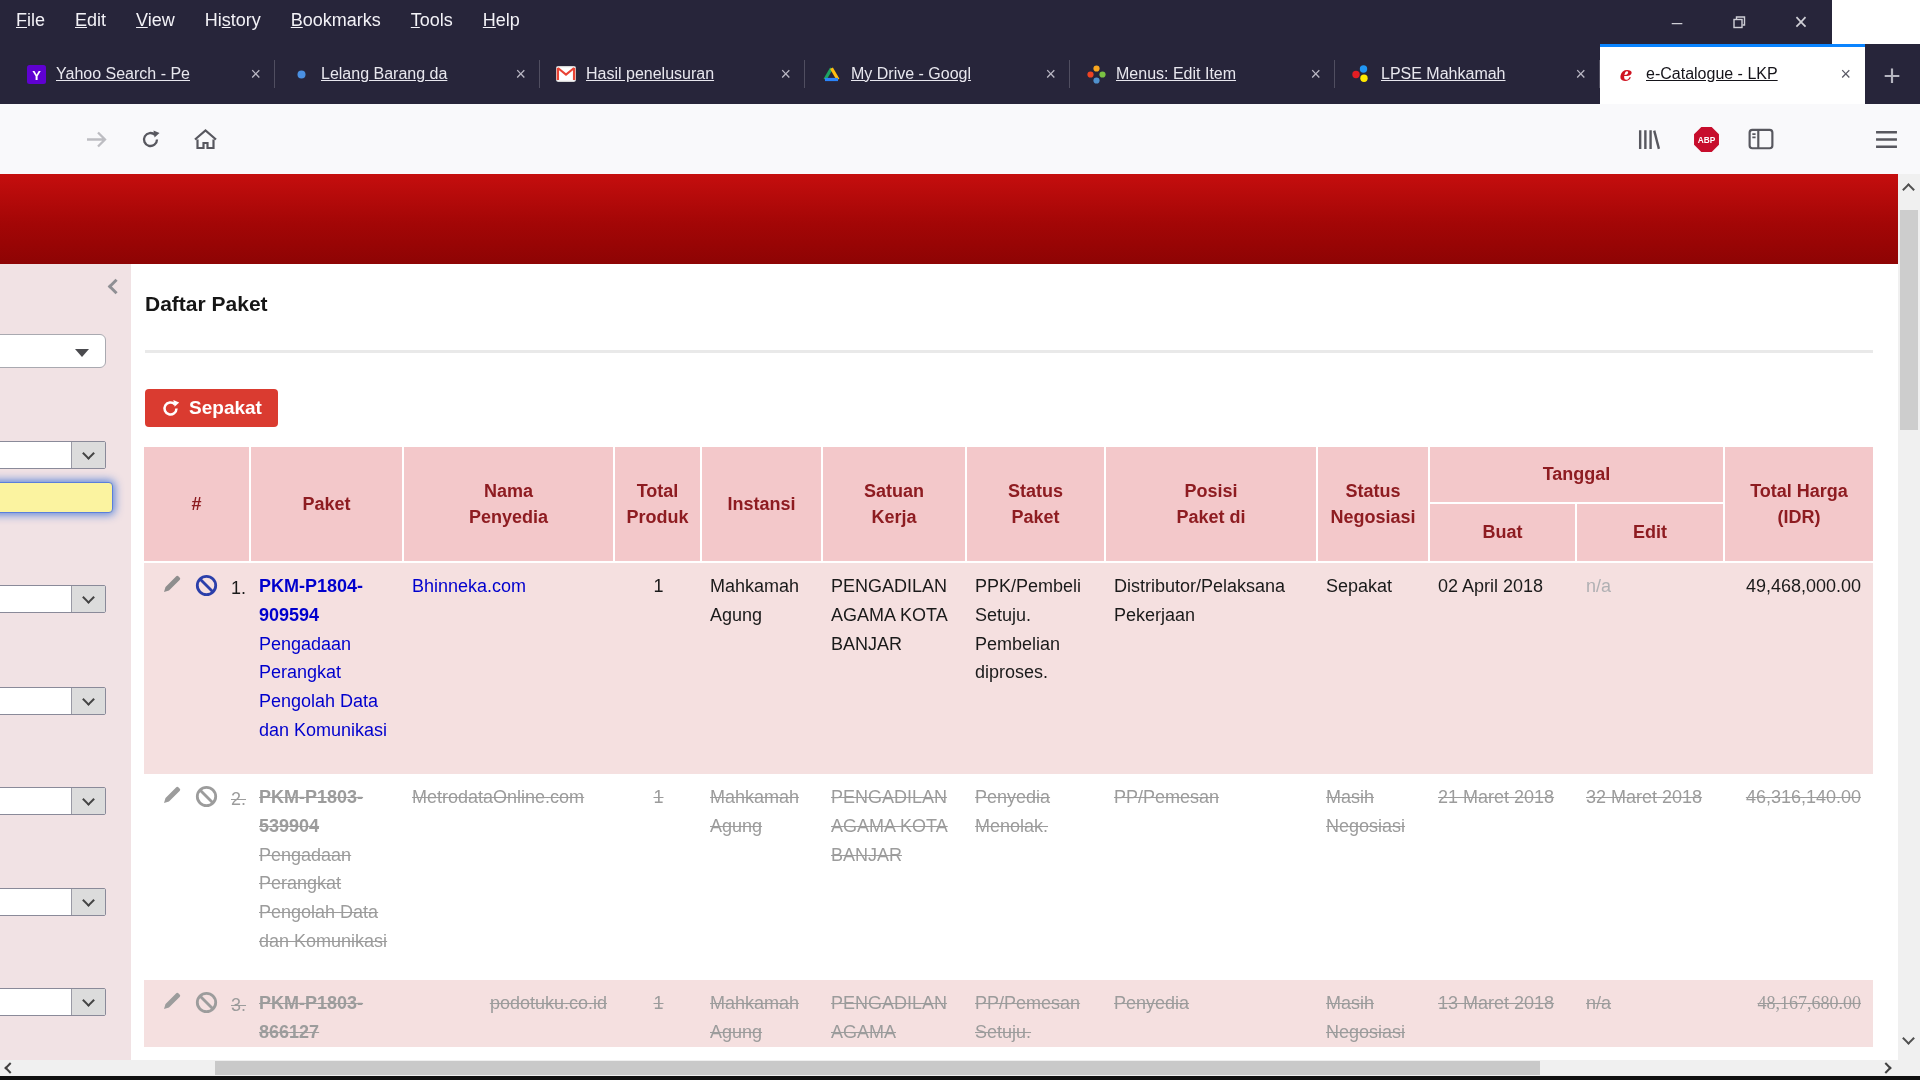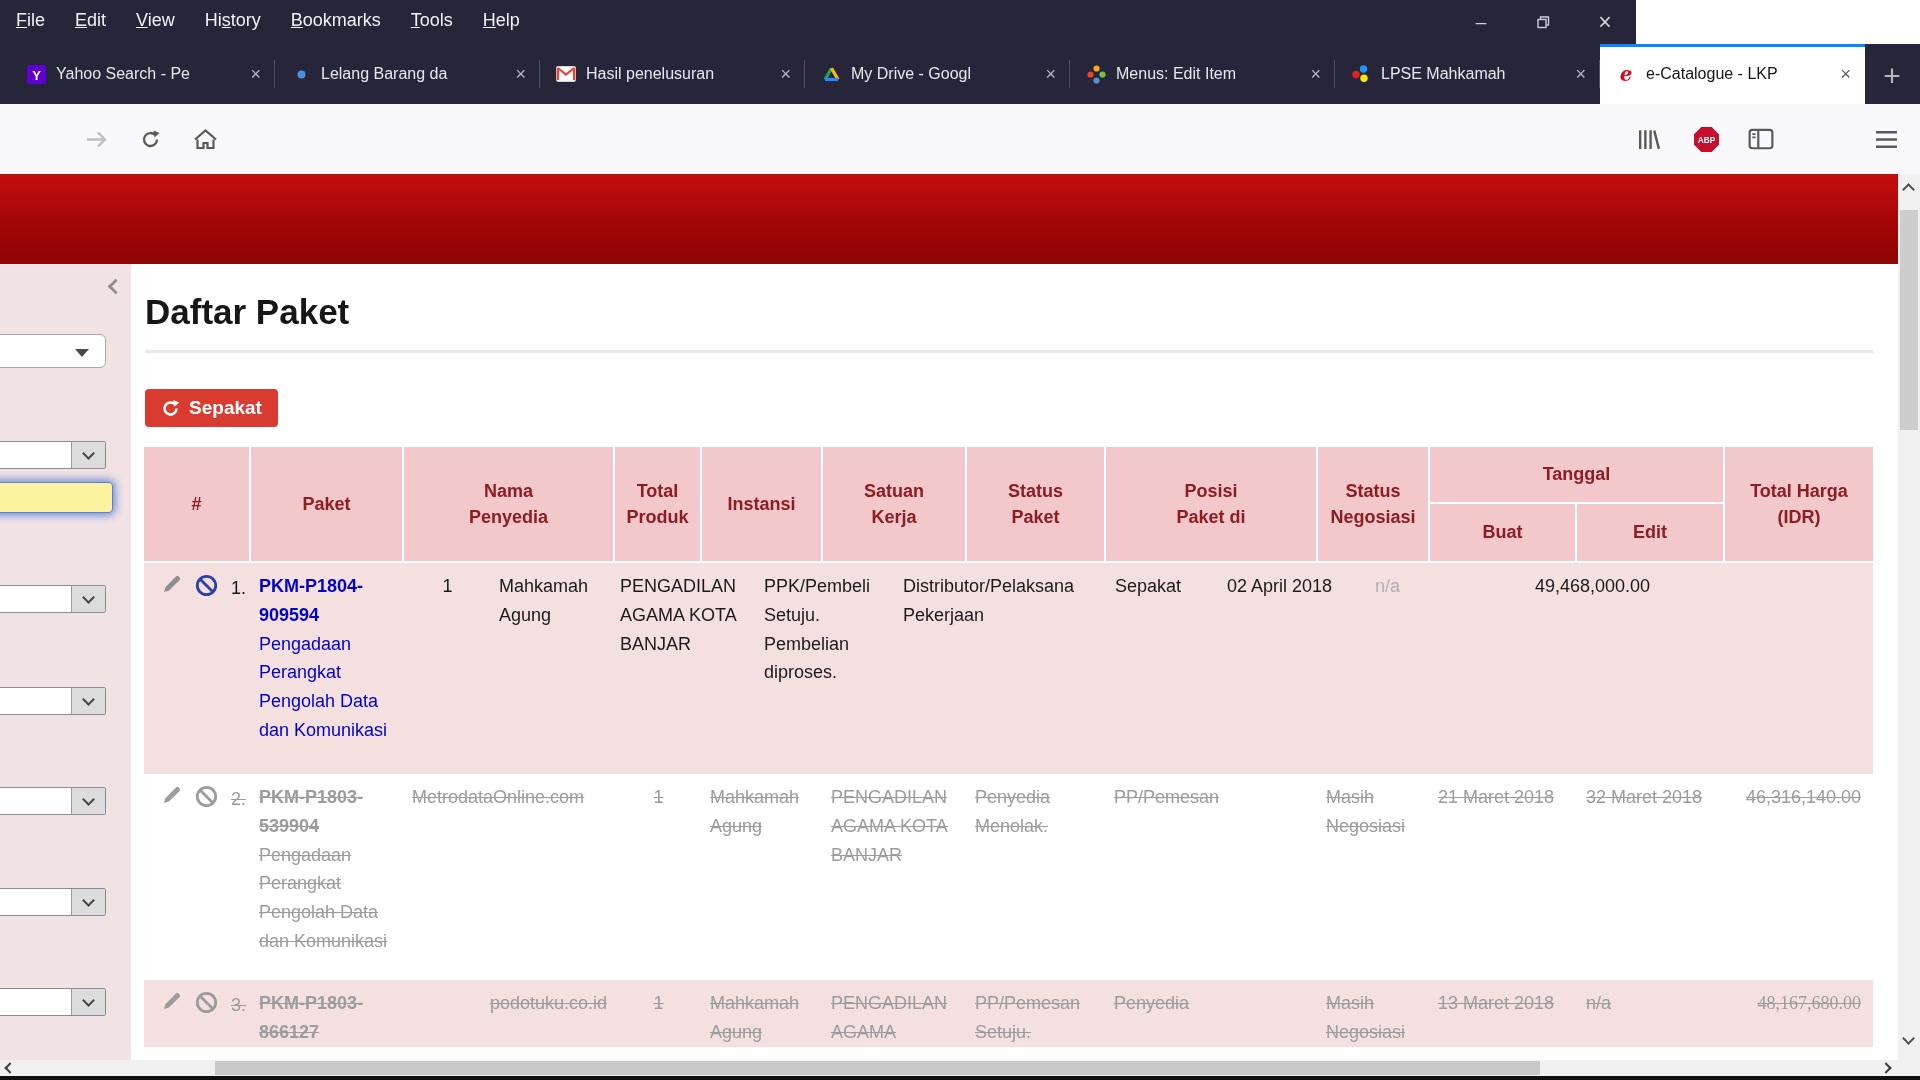--- a/index.html
+++ b/index.html
@@ -7,7 +7,7 @@
   body { position:relative; background:#fff; font-family:"Liberation Sans", sans-serif; }
 
   
-  .titlebar { position:absolute; left:0; top:0; width:1636px; height:44px; background:#27253a; }
+  .titlebar { position:absolute; left:0; top:0; width:1832px; height:44px; background:#27253a; }
   .menubar { position:absolute; left:16px; top:10px; display:flex; gap:30px; }
   .menu-item { color:#f3f2f7; font-size:18px; cursor:default; }
   .menu-item u { text-decoration:underline; }

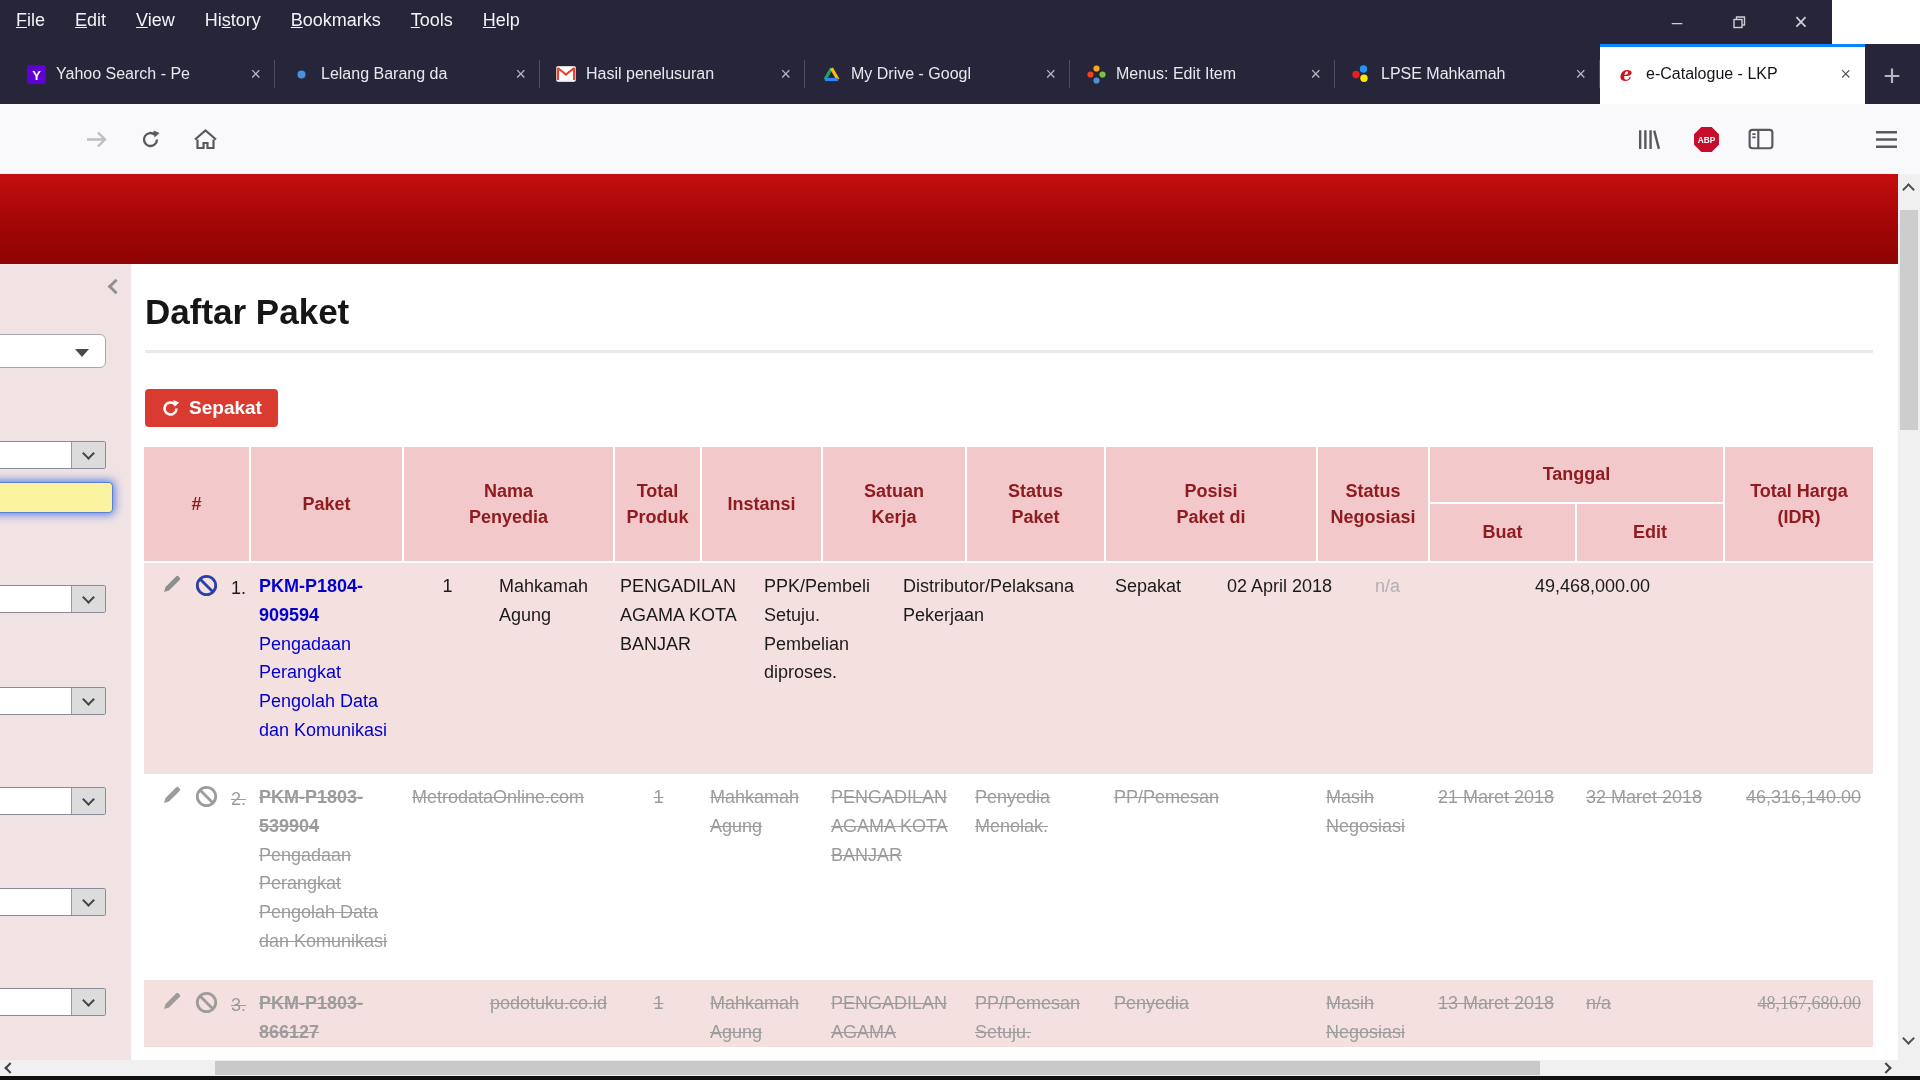--- a/index.html
+++ b/index.html
@@ -20,7 +20,7 @@
   .tab.active { background:#ffffff; color:#15141a; }
   .tab.active::before { content:''; position:absolute; left:0; top:0; width:100%; height:3px; background:#0a84ff; }
   .favicon { width:20px; height:20px; margin-right:10px; flex:none; display:flex; align-items:center; justify-content:center; }
-  .tab-title { flex:1; white-space:nowrap; overflow:hidden; }
+  .tab-title { flex:1; white-space:nowrap; overflow:hidden;text-decoration:underline; }
   .tab-close { margin-left:6px; font-size:18px; color:#b9b7c3; padding:0 4px; }
   .tab.active .tab-close { color:#5b5b66; }
   .new-tab { position:absolute; left:1872px; top:56px; width:40px; height:40px; background:none; border:none; color:#b6b6c0; font-size:30px; line-height:36px; text-align:center; }

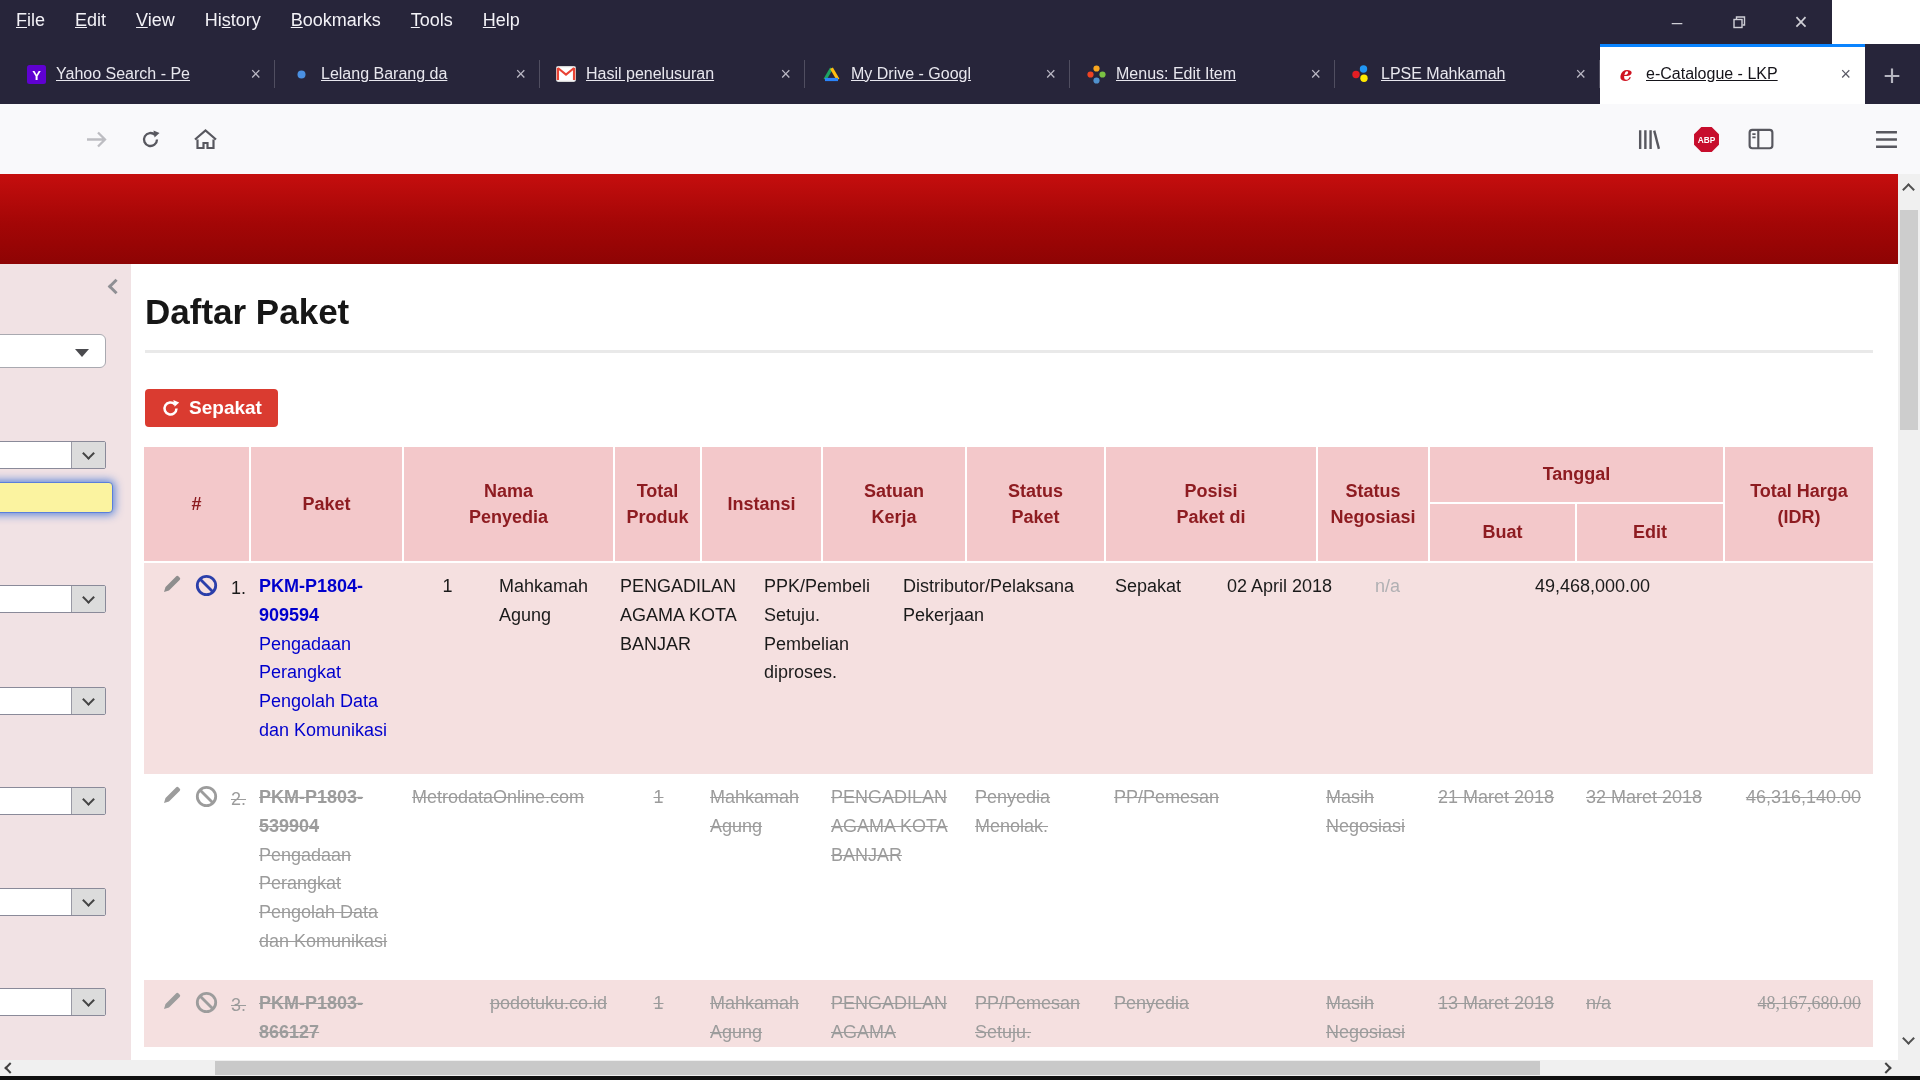--- a/index.html
+++ b/index.html
@@ -54,7 +54,7 @@
   .chev-down { width:9px; height:9px; border-right:2px solid #444; border-bottom:2px solid #444; transform:rotate(45deg); margin-top:-4px; }
   .yellow-input { position:absolute; left:-84px; top:482px; width:197px; height:31px; background:#fbf3a0; border:1px solid #5a7edc; border-radius:4px; box-shadow:0 0 8px 2px rgba(70,120,215,0.85); }
 
-  .page-title { position:absolute; left:145px; top:292px; font-size:35px; font-weight:bold; color:#161616; }
+  .page-title { position:absolute; left:145px; top:292px; font-size:21px; font-weight:bold; color:#161616; }
   .divider { position:absolute; left:145px; top:350px; width:1728px; height:3px; background:#e9e9e9; }
   .refresh-btn { position:absolute; left:145px; top:389px; width:133px; height:38px; background:#da3b30; border:none; border-radius:4px; color:#fff; font-size:19px; font-weight:bold; display:flex; align-items:center; justify-content:center; gap:9px; font-family:"Liberation Sans", sans-serif; }
 

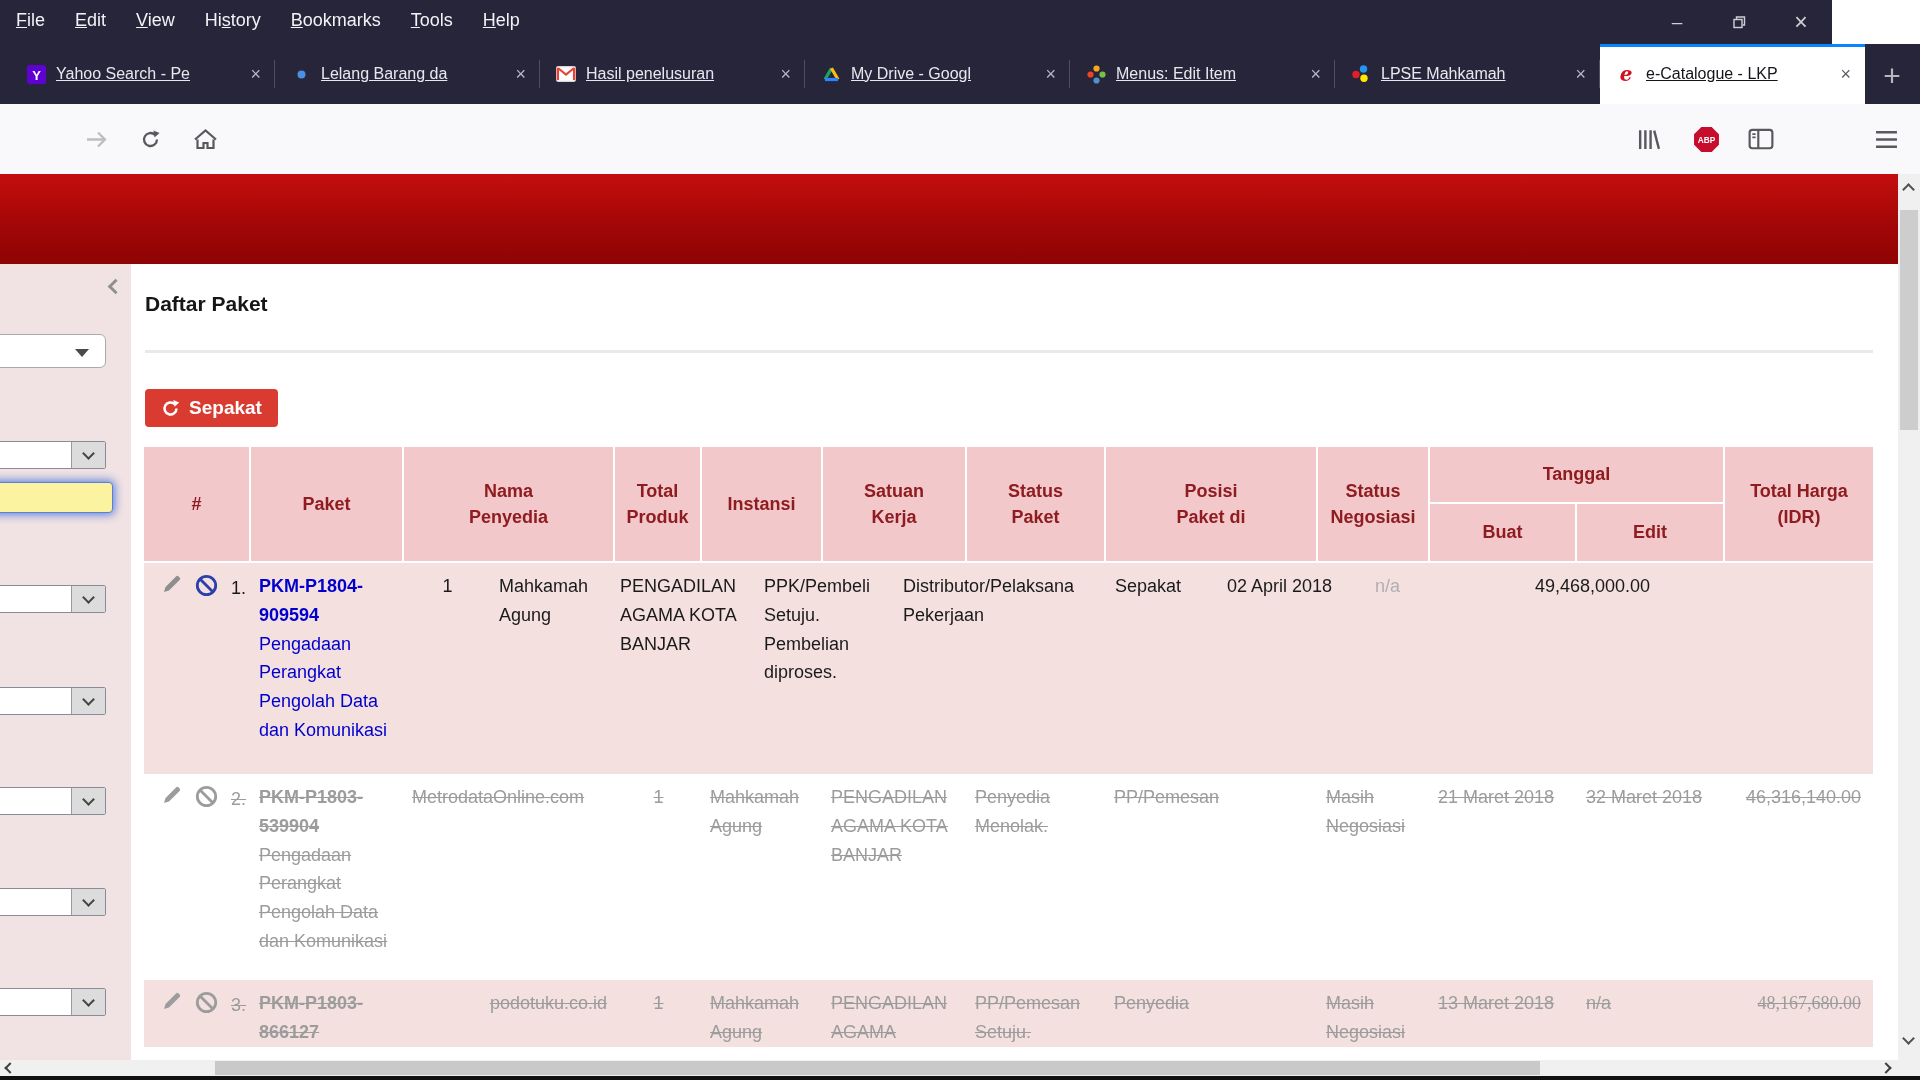--- a/index.html
+++ b/index.html
@@ -409,6 +409,7 @@
         <span class="row-num">1.</span>
       </div>
       <div class="bcell" style="width: 153px;"><a class="link" href="#"><span class="code">PKM-P1804-909594</span> Pengadaan Perangkat Pengolah Data dan Komunikasi</a></div>
+      <div class="bcell" style="width: 211px;"><a class="link" href="#">Bhinneka.com</a></div>
       <div class="bcell c3" style="width: 87px;"><span>1</span></div>
       <div class="bcell" style="width: 121px;"><span>Mahkamah Agung</span></div>
       <div class="bcell" style="width: 144px;"><span>PENGADILAN AGAMA KOTA BANJAR</span></div>

